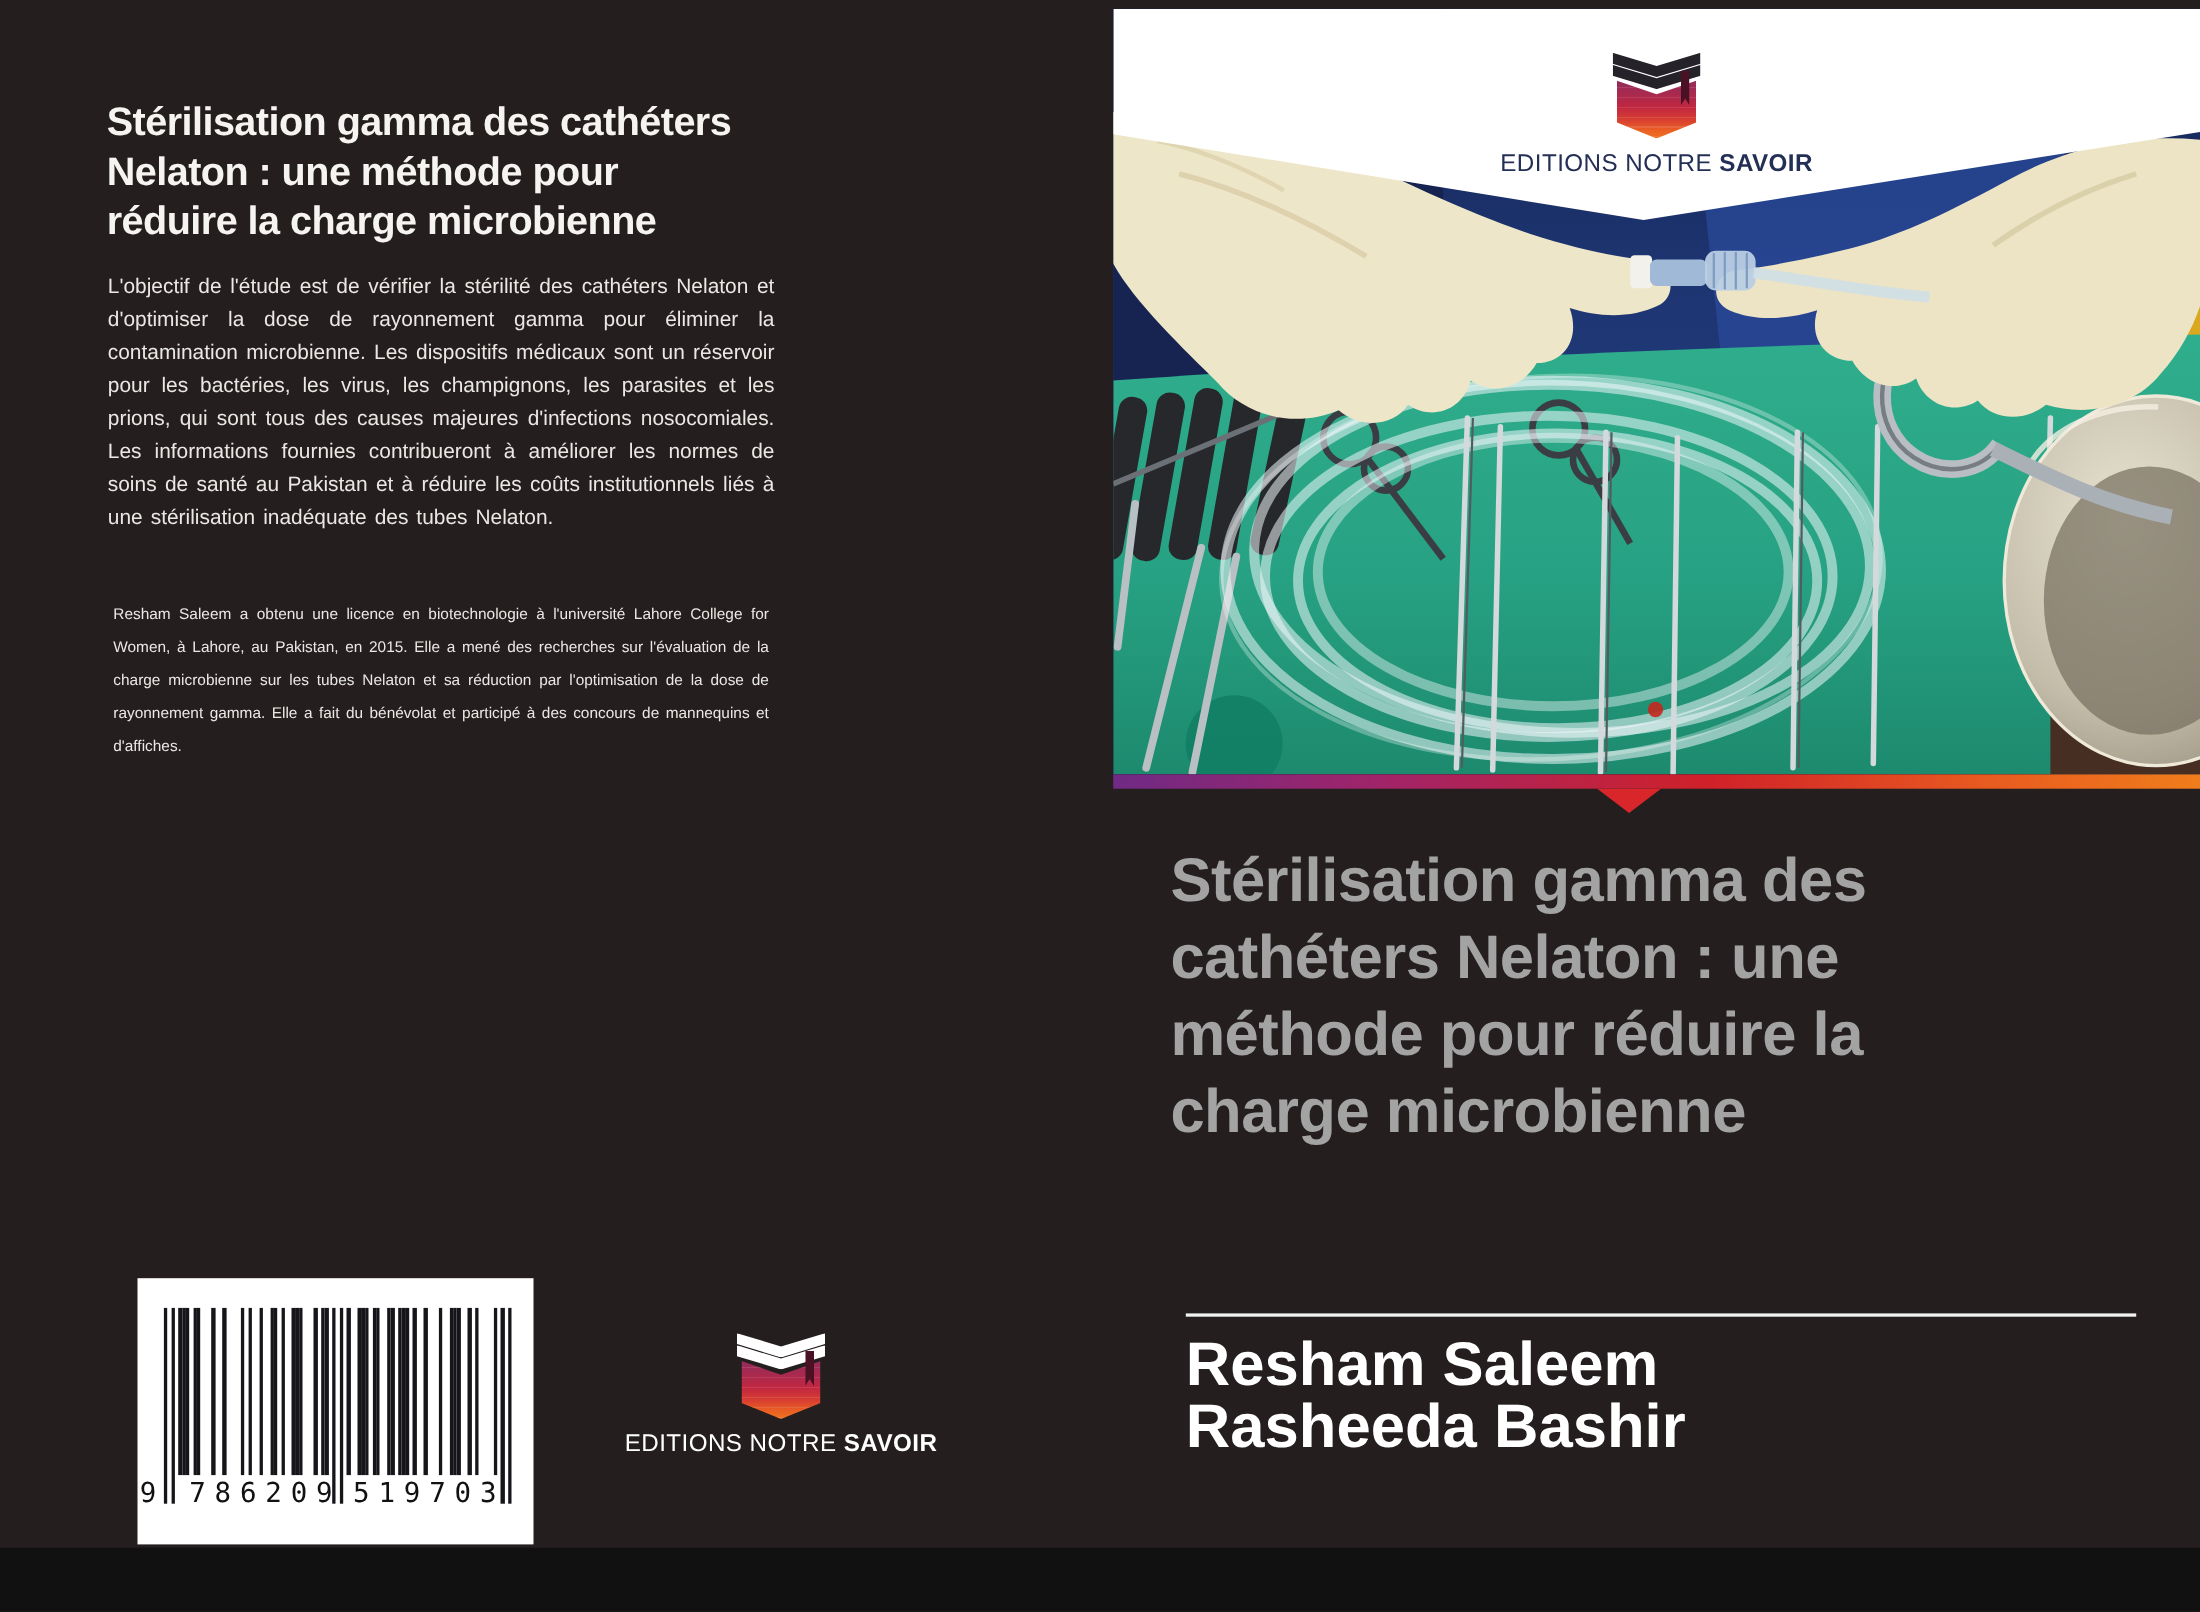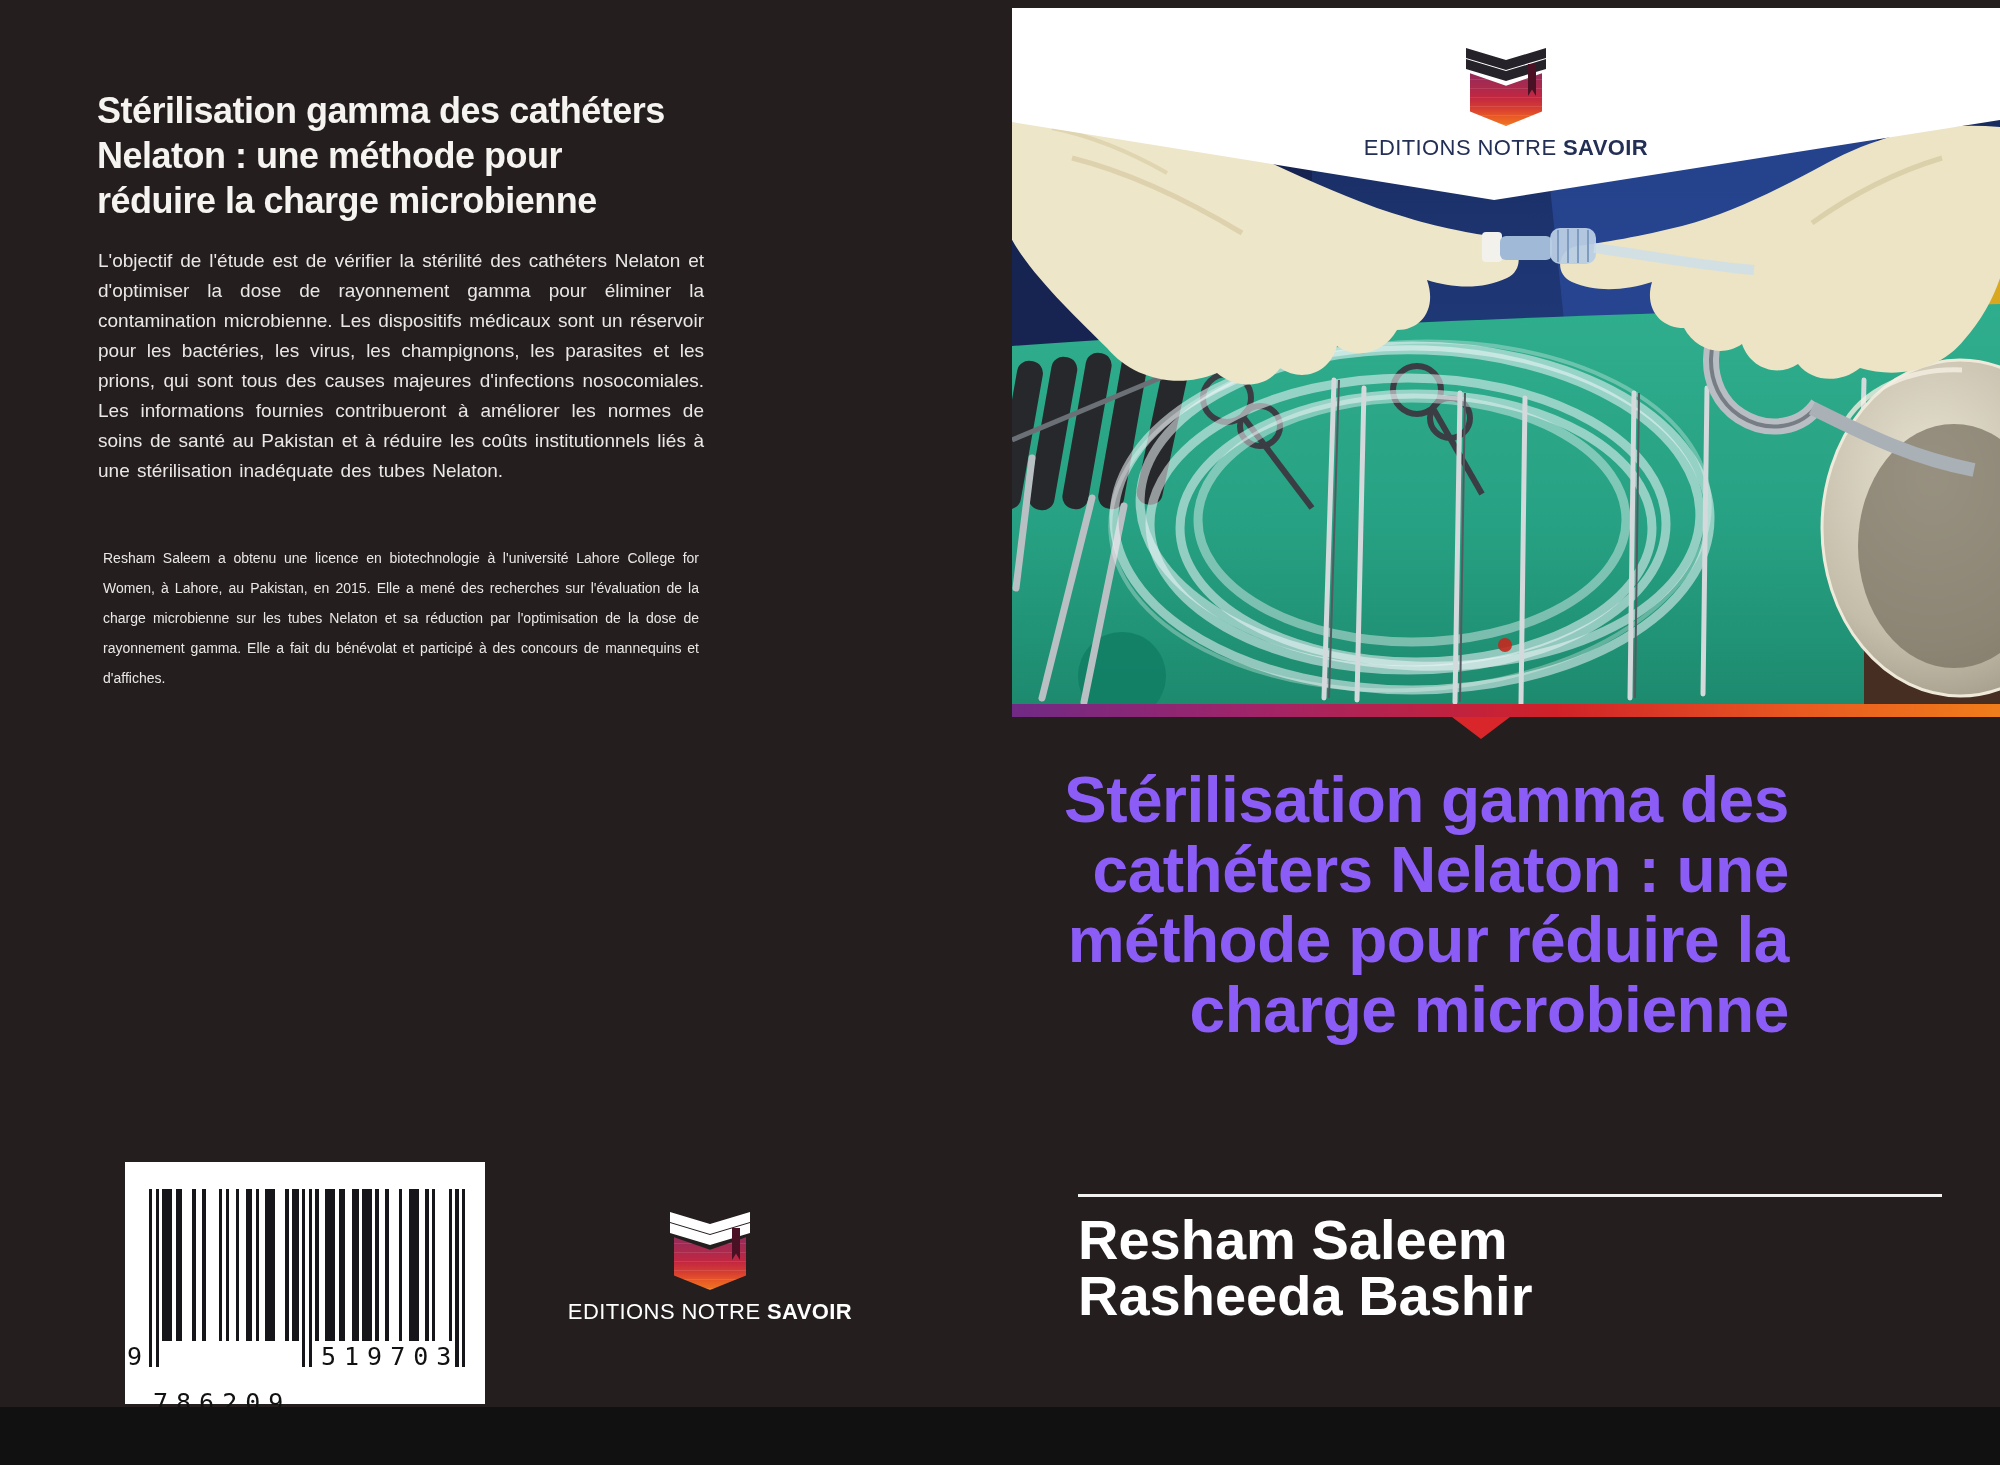--- a/index.html
+++ b/index.html
@@ -66,8 +66,8 @@
      border-left:29px solid transparent;border-right:29px solid transparent;
      border-top:22px solid #d8262a;}
 
-  .front-title{position:absolute;left:1064px;top:765px;color:#8b5cf6;font-weight:bold;
-     font-size:64px;line-height:70px;letter-spacing:-0.5px;white-space:nowrap;text-align:right;}
+  .front-title{position:absolute;left:1064px;top:765px;color:#a3a3a3;font-weight:bold;
+     font-size:56px;line-height:70px;letter-spacing:-0.5px;white-space:nowrap;}
   .rule{position:absolute;left:1078px;top:1194px;width:864px;height:3px;background:#f2f2f2;}
   .authors{position:absolute;left:1078px;top:1212px;color:#ffffff;font-weight:bold;
      font-size:56px;line-height:56px;white-space:nowrap;}

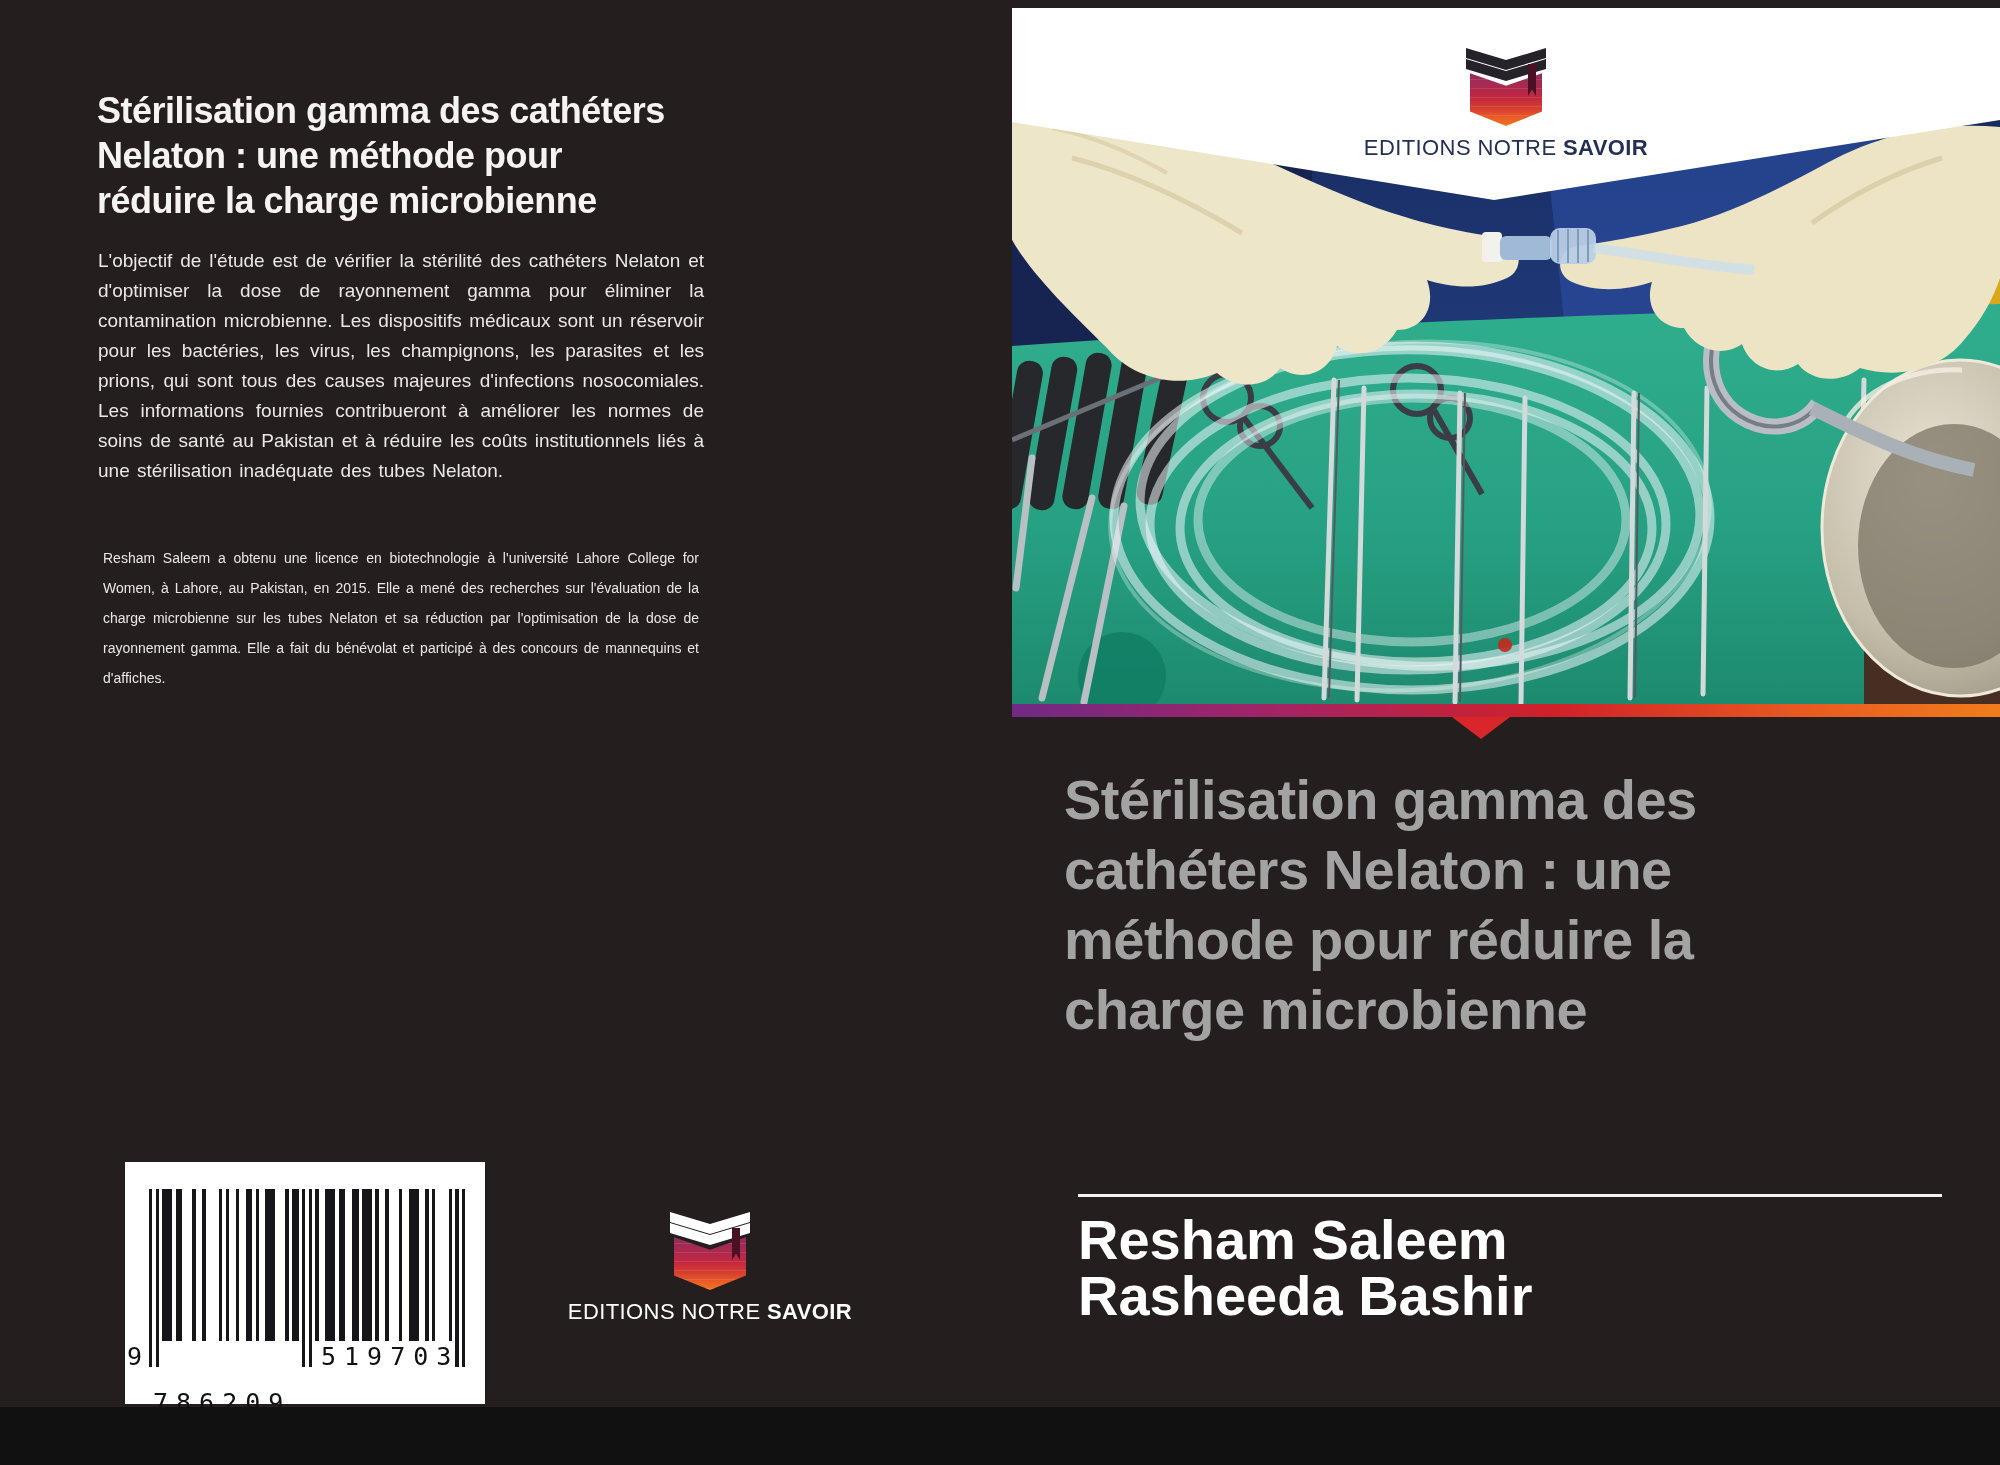--- a/index.html
+++ b/index.html
@@ -24,7 +24,7 @@
   .barcode-digits{position:absolute;left:24px;top:178px;width:320px;height:34px;color:#111;
                   font-family:"DejaVu Sans Mono",monospace;font-size:25px;}
   .bd-prefix{position:absolute;left:-22px;top:2px;}
-  .bd-g1{position:absolute;left:4px;top:2px;letter-spacing:8px;margin-top:46px;}
+  .bd-g1{position:absolute;left:23px;top:2px;letter-spacing:8px;}
   .bd-g2{position:absolute;left:172px;top:2px;letter-spacing:8px;}
 
   

